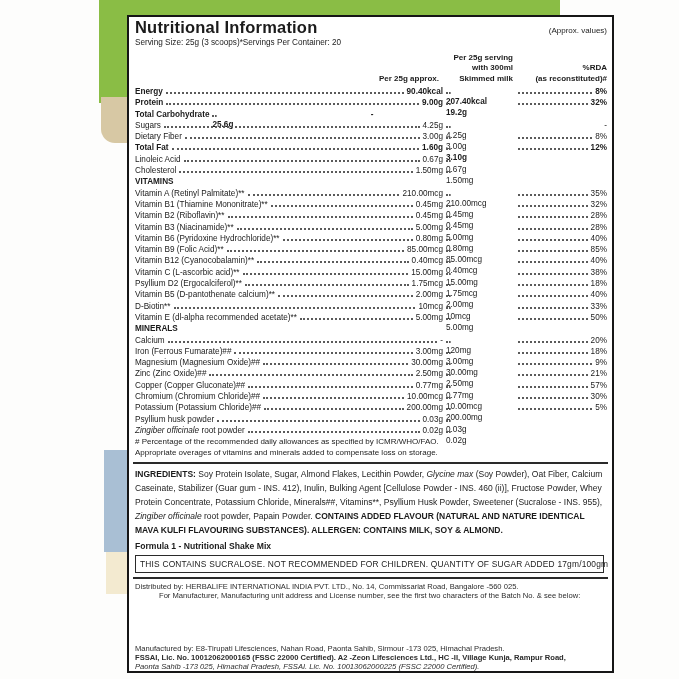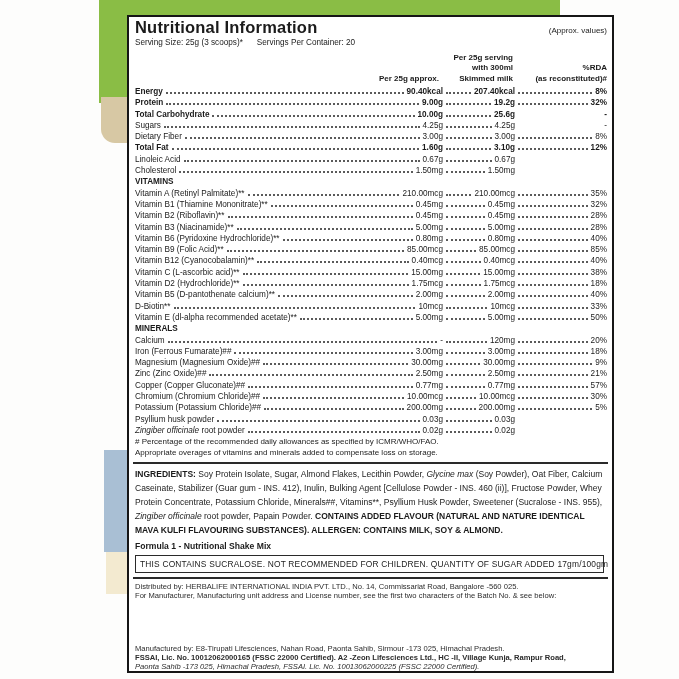--- a/index.html
+++ b/index.html
@@ -23,7 +23,7 @@
   .titlerow{display:flex;align-items:flex-end;justify-content:space-between;height:17px;}
   .title{font-size:16.5px;font-weight:bold;letter-spacing:.2px;margin:0;line-height:17px;}
   .approx{font-size:8px;color:#222;line-height:10px;}
-  .servingrow{display:flex;gap:14px;font-size:8.2px;height:13px;align-items:center;color:#222;}
+  .servingrow{display:flex;font-size:8.2px;height:13px;align-items:center;color:#222;}
 
   .colheads{display:flex;align-items:flex-end;font-size:8px;font-weight:bold;height:35px;margin-bottom:2px;}
   .colheads .spacer{flex:1;}

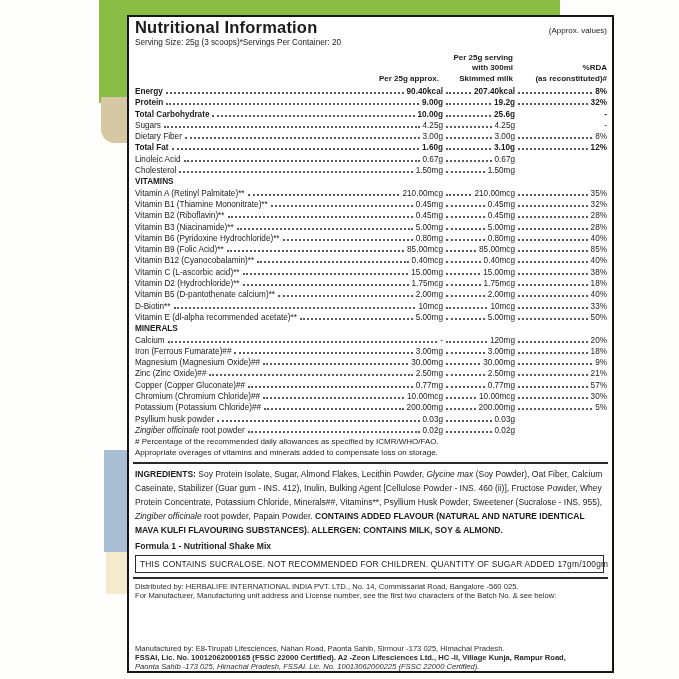--- a/index.html
+++ b/index.html
@@ -40,7 +40,7 @@
   .cell{display:flex;align-items:baseline;}
   .cell .val{white-space:nowrap;}
   .cell.c1{flex:1;}
-  .cell.c2{width:72px;}
+  .cell.c2{width:72px;flex-direction:column;}
   .cell.c3{width:92px;}
   .dots{flex:1;border-bottom:2px dotted #5a5a5a;margin:0 3px 2px 3px;min-width:5px;}
   .sp{flex:1;}

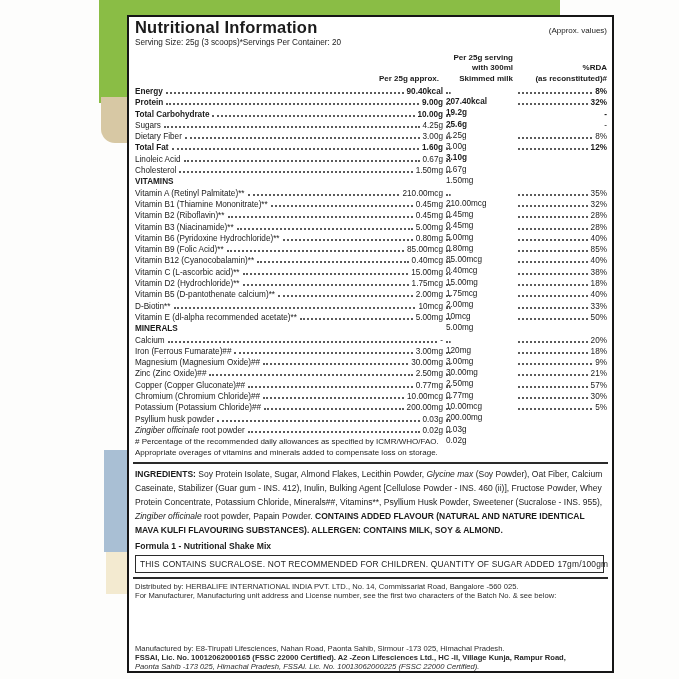--- a/index.html
+++ b/index.html
@@ -117,10 +117,6 @@
       </div>
       <div class="trow">
         <span class="nm b">Total Carbohydrate</span>
-        <span class="cell c1">
-          <span class="dots"></span>
-          <span class="val b">10.00g</span>
-        </span>
         <span class="cell c2">
           <span class="dots"></span>
           <span class="val b">25.6g</span>

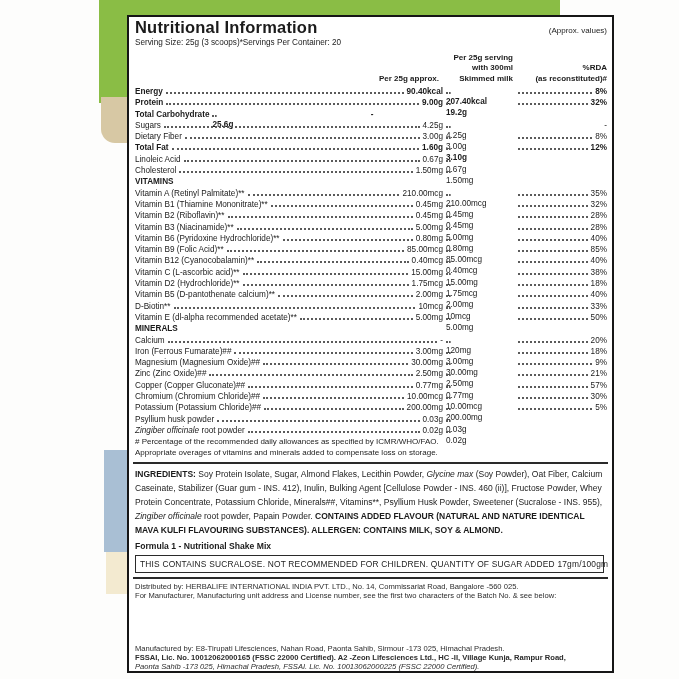--- a/index.html
+++ b/index.html
@@ -323,7 +323,7 @@
         </span>
       </div>
       <div class="trow">
-        <span class="nm">Vitamin D2 (Hydrochloride)**</span>
+        <span class="nm">Psyllium D2 (Ergocalciferol)**</span>
         <span class="cell c1">
           <span class="dots"></span>
           <span class="val">1.75mcg</span>

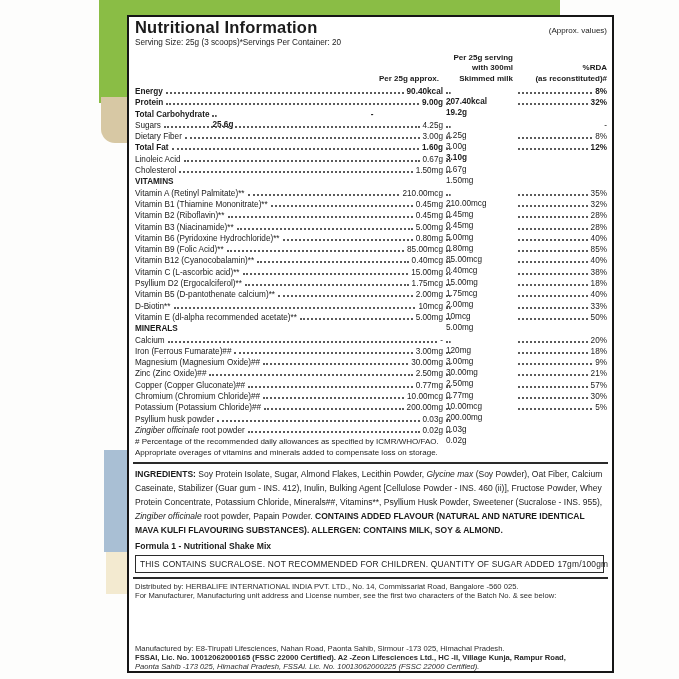--- a/index.html
+++ b/index.html
@@ -535,7 +535,7 @@
 
   <div class="footer" id="footer">
       <span class="fline" style="display: block;">Distributed by: HERBALIFE INTERNATIONAL INDIA PVT. LTD., No. 14, Commissariat Road, Bangalore -560 025.</span>
-      <span class="fline" style="display: block;">For Manufacturer, Manufacturing unit address and License number, see the first two characters of the Batch No. &amp; see below:</span>
+      <span class="fline" style="display: block; margin-left: 24px;">For Manufacturer, Manufacturing unit address and License number, see the first two characters of the Batch No. &amp; see below:</span>
       <span class="fline" style="display: block; margin-top: 43px;">Manufactured by: E8-Tirupati Lifesciences, Nahan Road, Paonta Sahib, Sirmour -173 025, Himachal Pradesh.</span>
       <span class="fline" style="display: block; font-weight: bold;">FSSAI, Lic. No. 10012062000165 (FSSC 22000 Certified). A2 -Zeon Lifesciences Ltd., HC -II, Village Kunja, Rampur Road,</span>
       <span class="fline" style="display: block; font-style: italic;">Paonta Sahib -173 025, Himachal Pradesh, FSSAI. Lic. No. 10013062000225 (FSSC 22000 Certified).</span>

